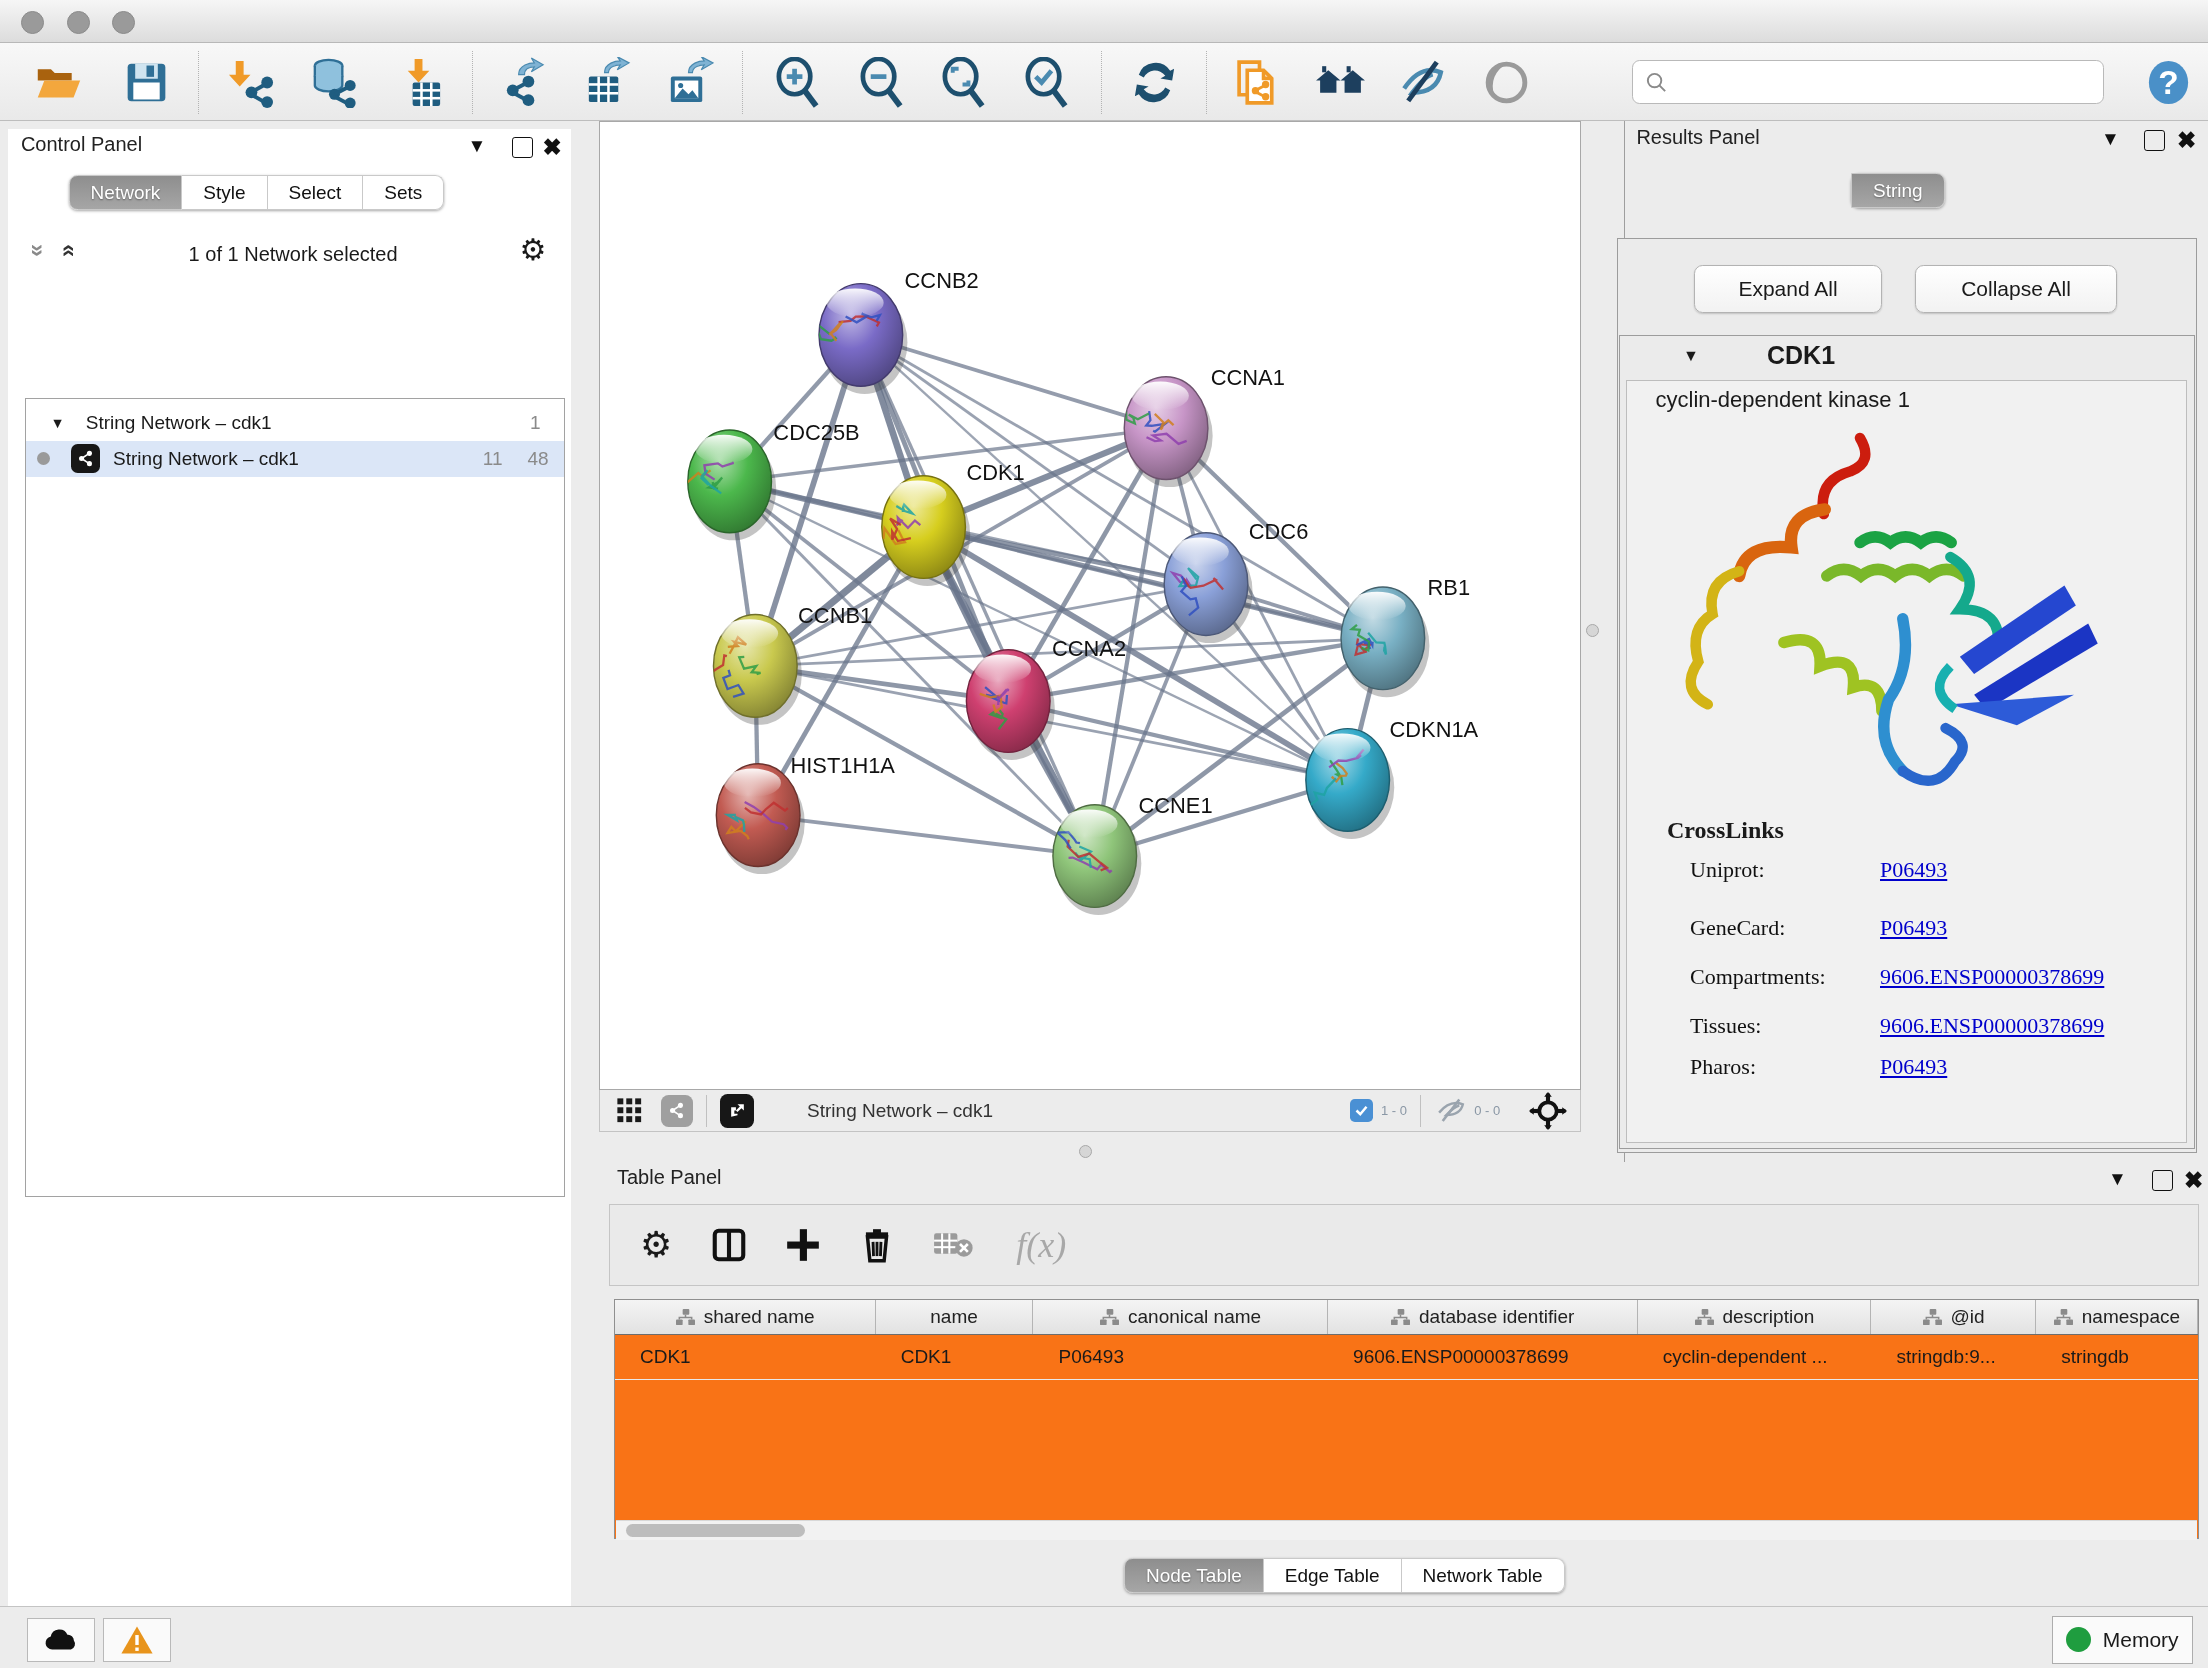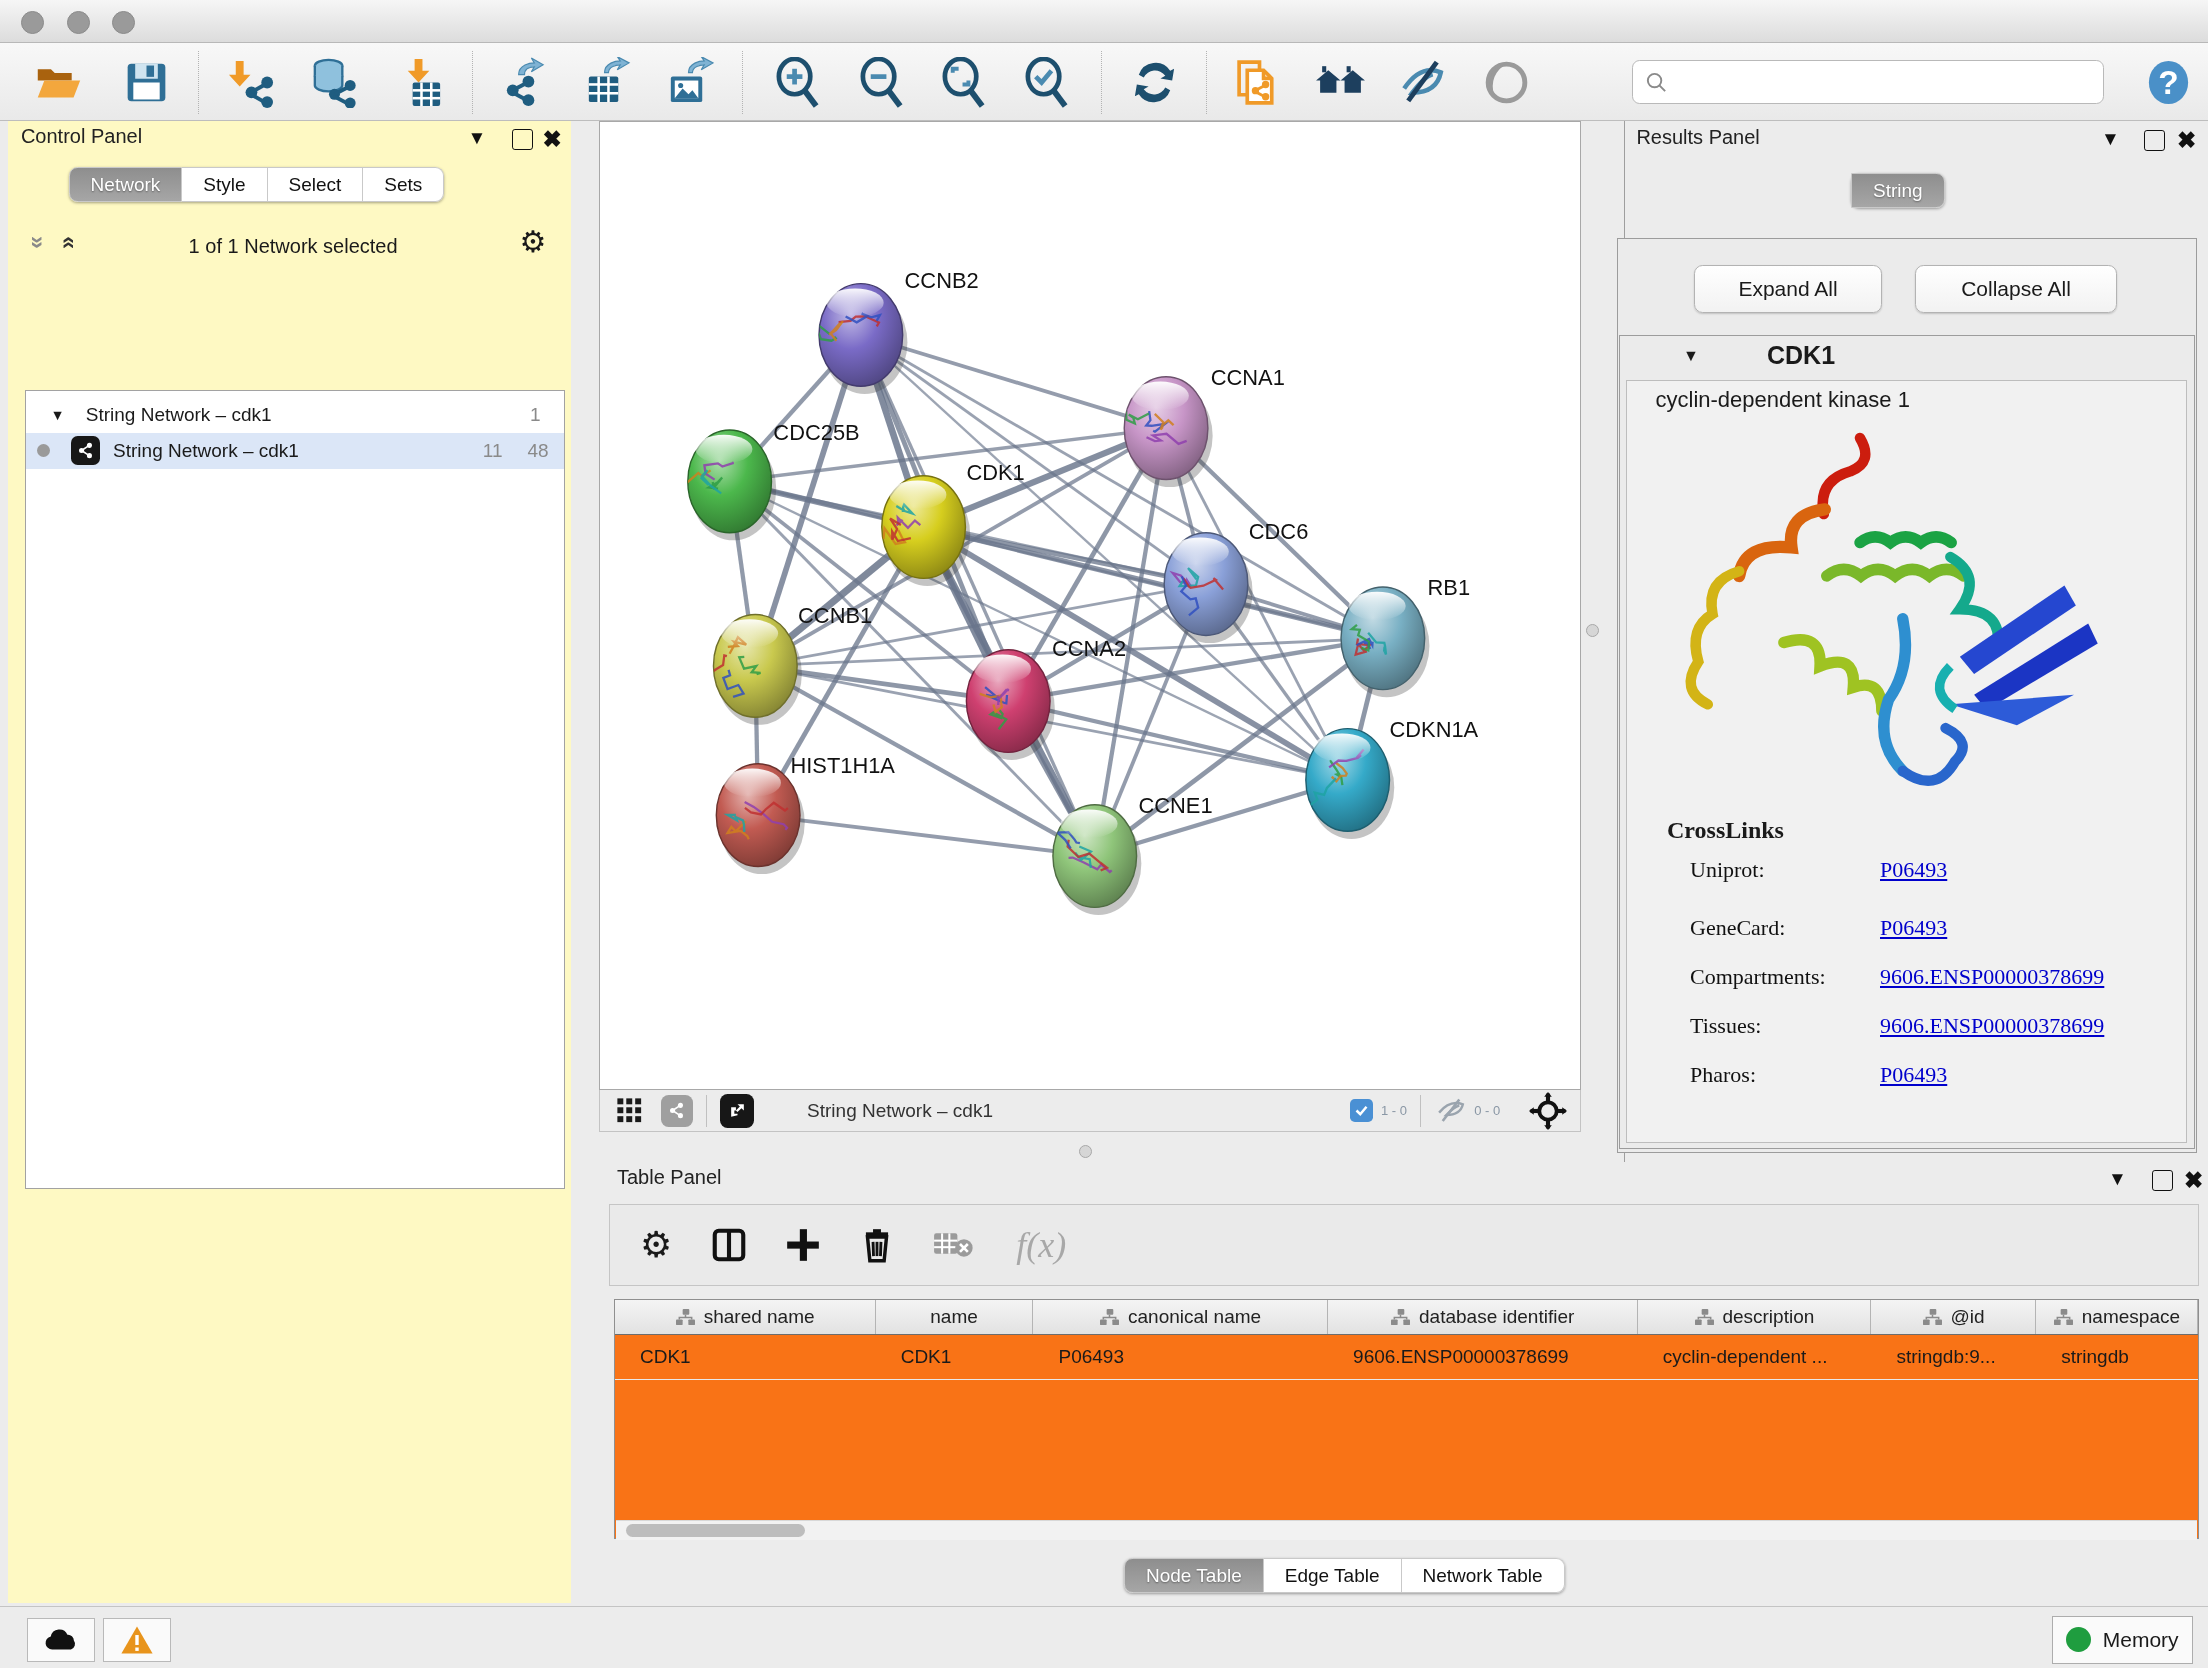--- a/index.html
+++ b/index.html
@@ -31,7 +31,7 @@
   .seg .tab:last-child{border-radius:0 8.6px 8.6px 0;}
   .seg .tab.sel{background:linear-gradient(#8e8e8e,#a6a6a6);color:#fff;text-shadow:0 1px 1.9px rgba(0,0,0,.4);}
   
-  .ctl-bg{left:7.6px;top:121px;width:563px;height:1482px;background:#fef9c3;}
+  .ctl-bg{left:7.6px;top:129px;width:563px;height:1482px;background:#ffffff;}
   .list-box{left:17px;top:269px;width:538px;height:797px;background:#fff;border:1px solid #a2a2a2;}
   .tree-row{height:36px;display:flex;align-items:center;font-size:19px;}
   .tree-row.sel{background:#dbe6f7;}

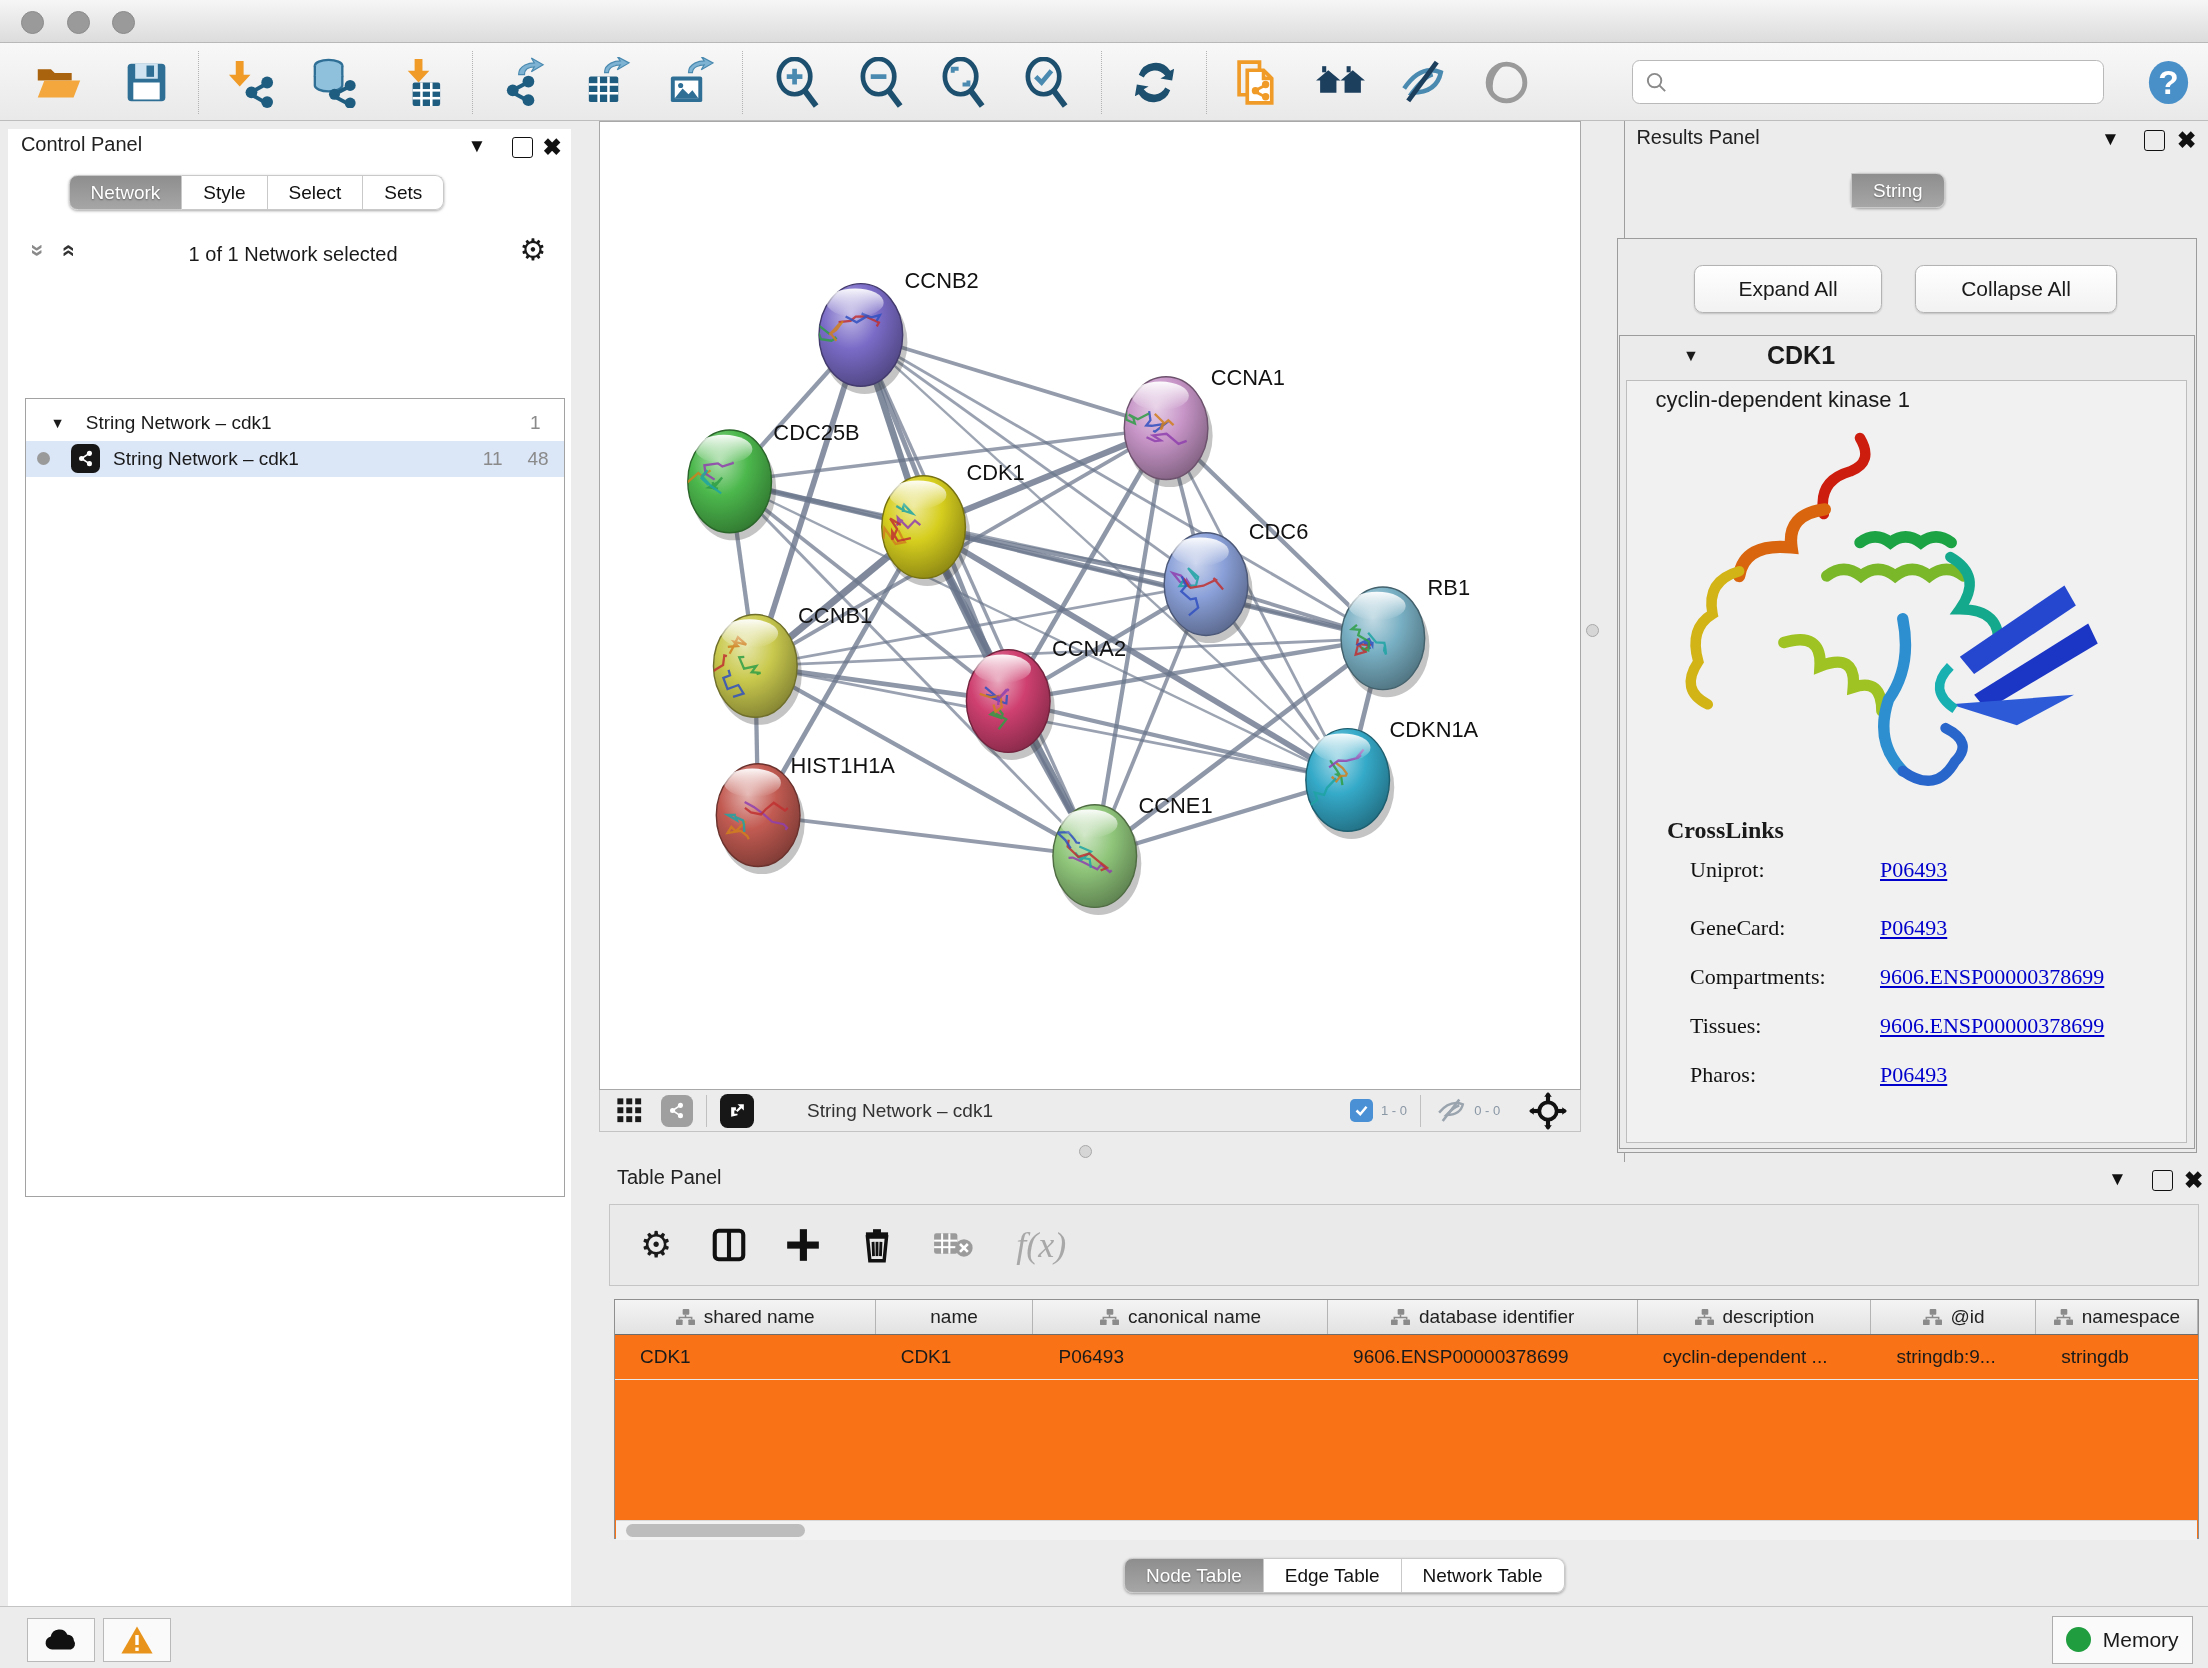--- a/index.html
+++ b/index.html
@@ -704,7 +704,7 @@
      <span class="serif xl-label" style="width:190px">Compartments:</span>
      <span class="serif xl-link">9606.ENSP00000378699</span>
    </div>
-      <div style="display:flex;margin-bottom:23px">
+      <div style="display:flex;margin-bottom:15px">
      <span class="serif xl-label" style="width:190px">Tissues:</span>
      <span class="serif xl-link">9606.ENSP00000378699</span>
    </div>

